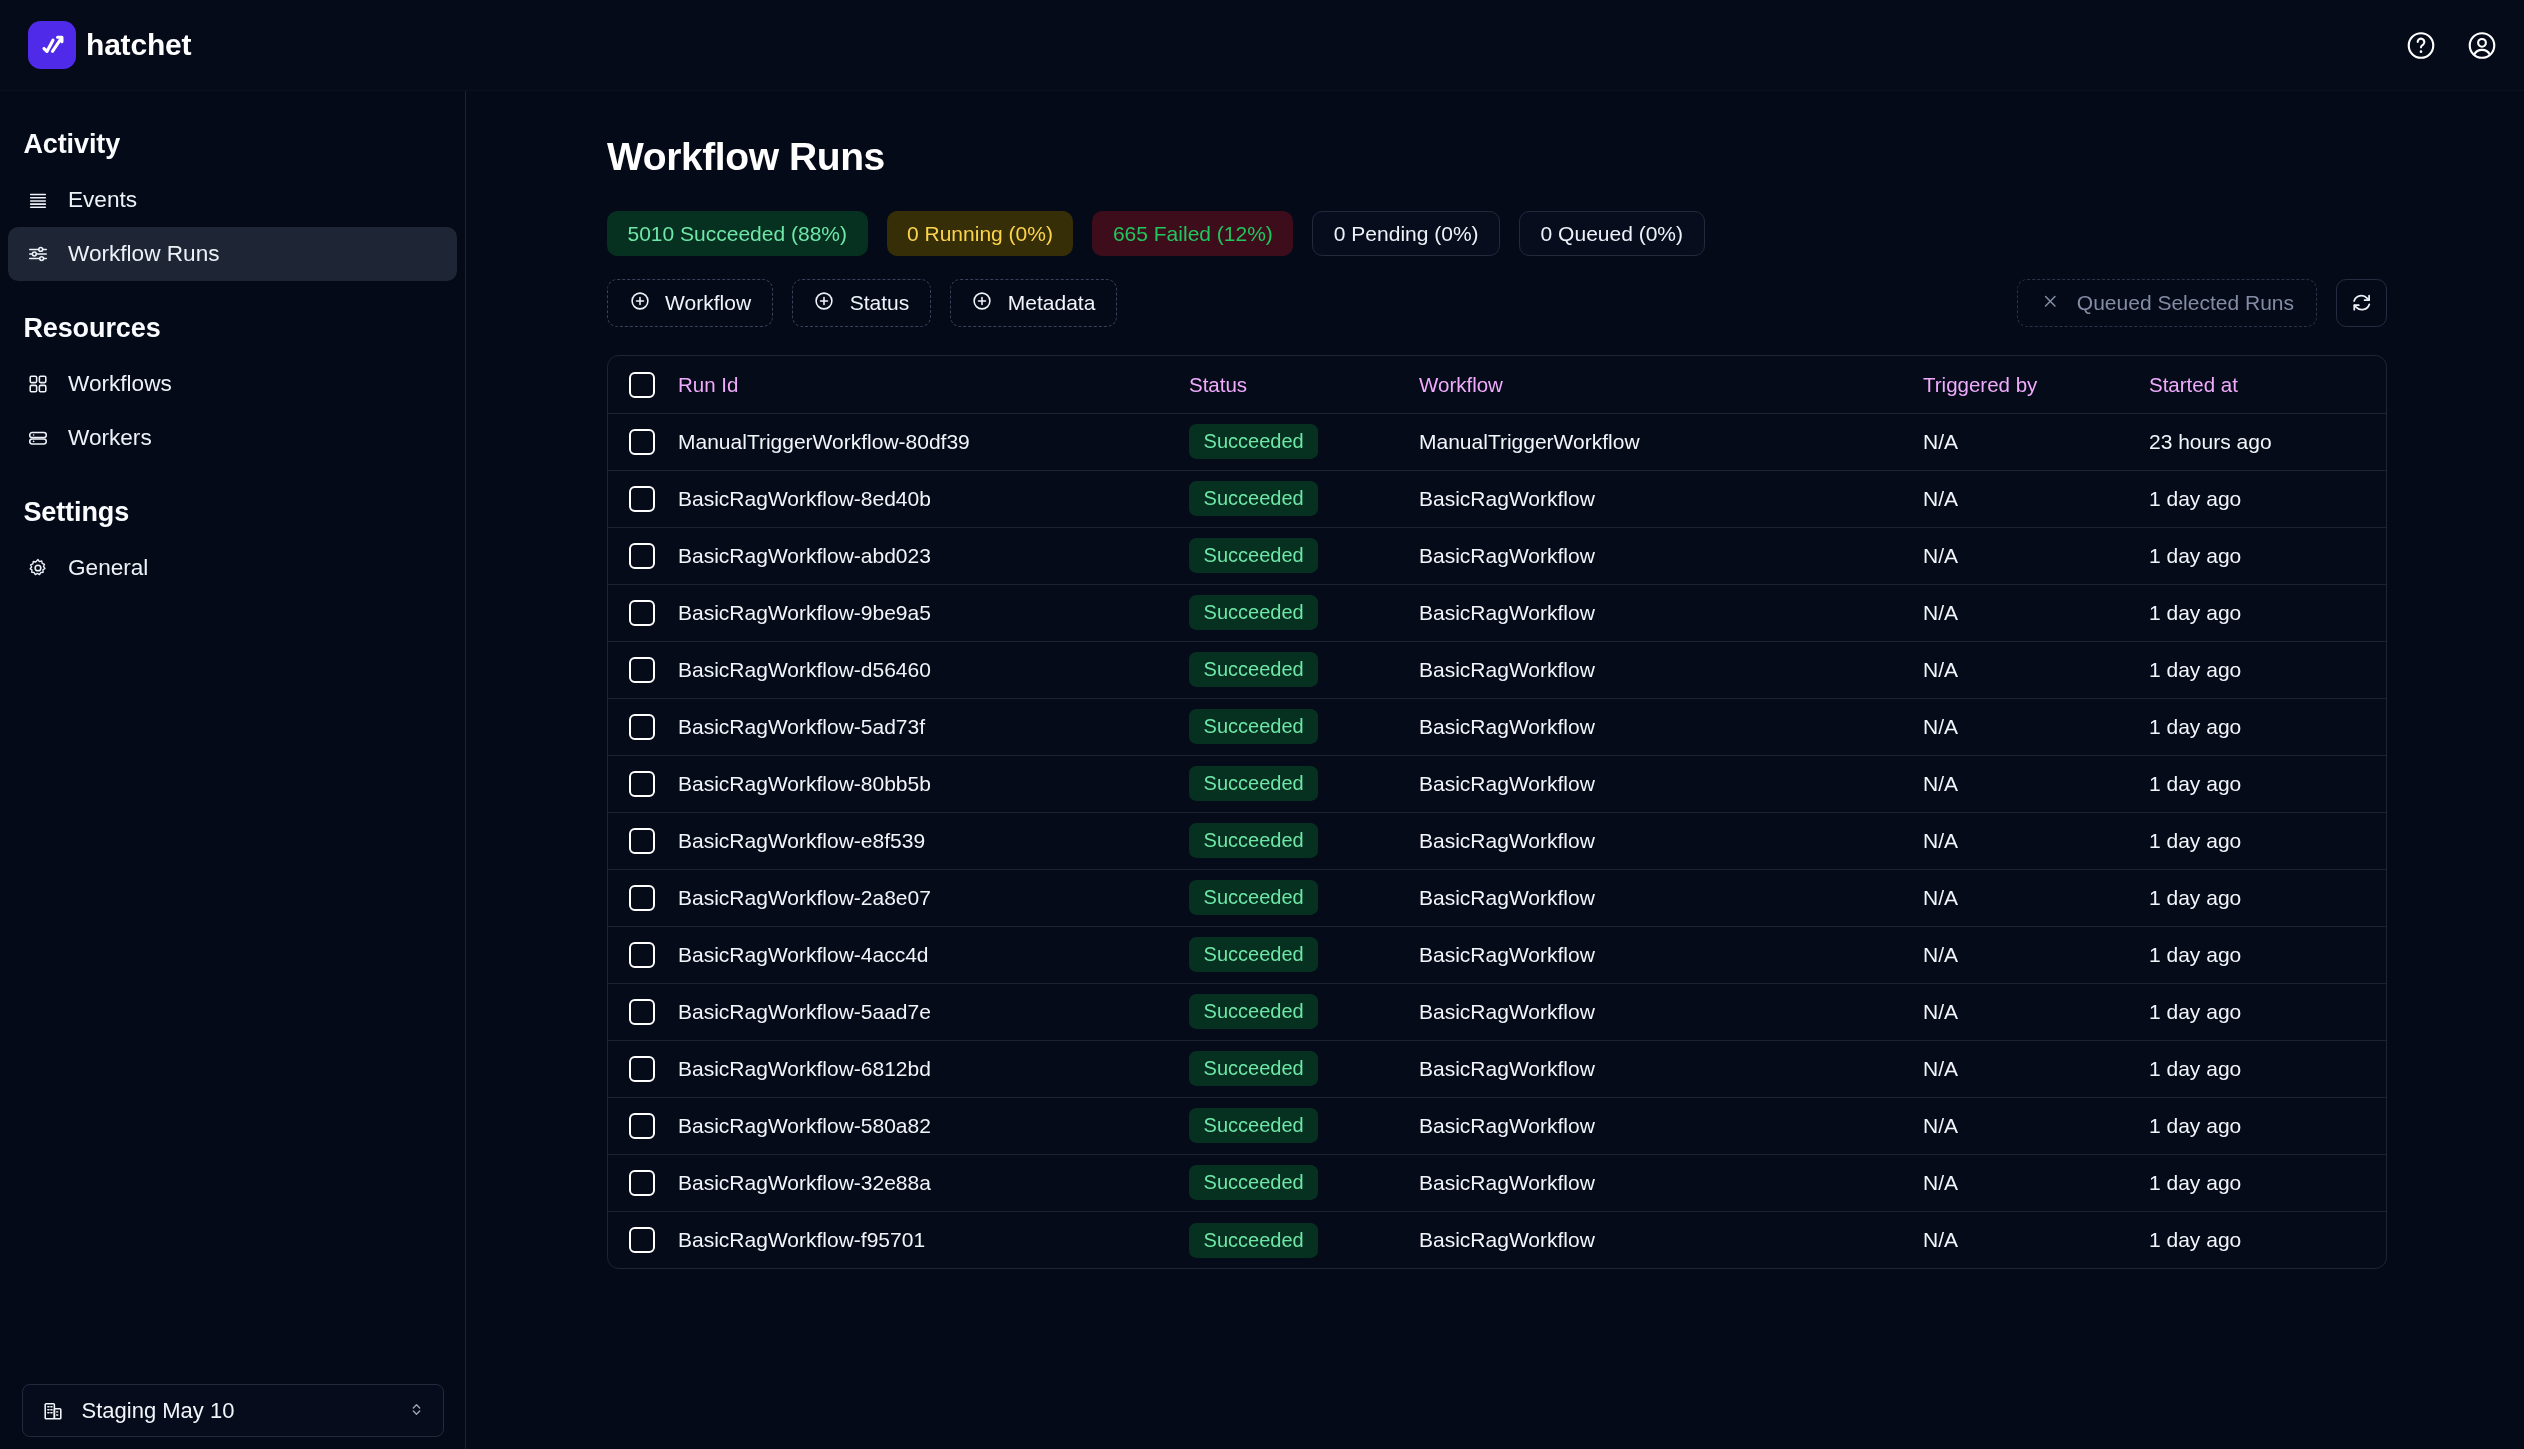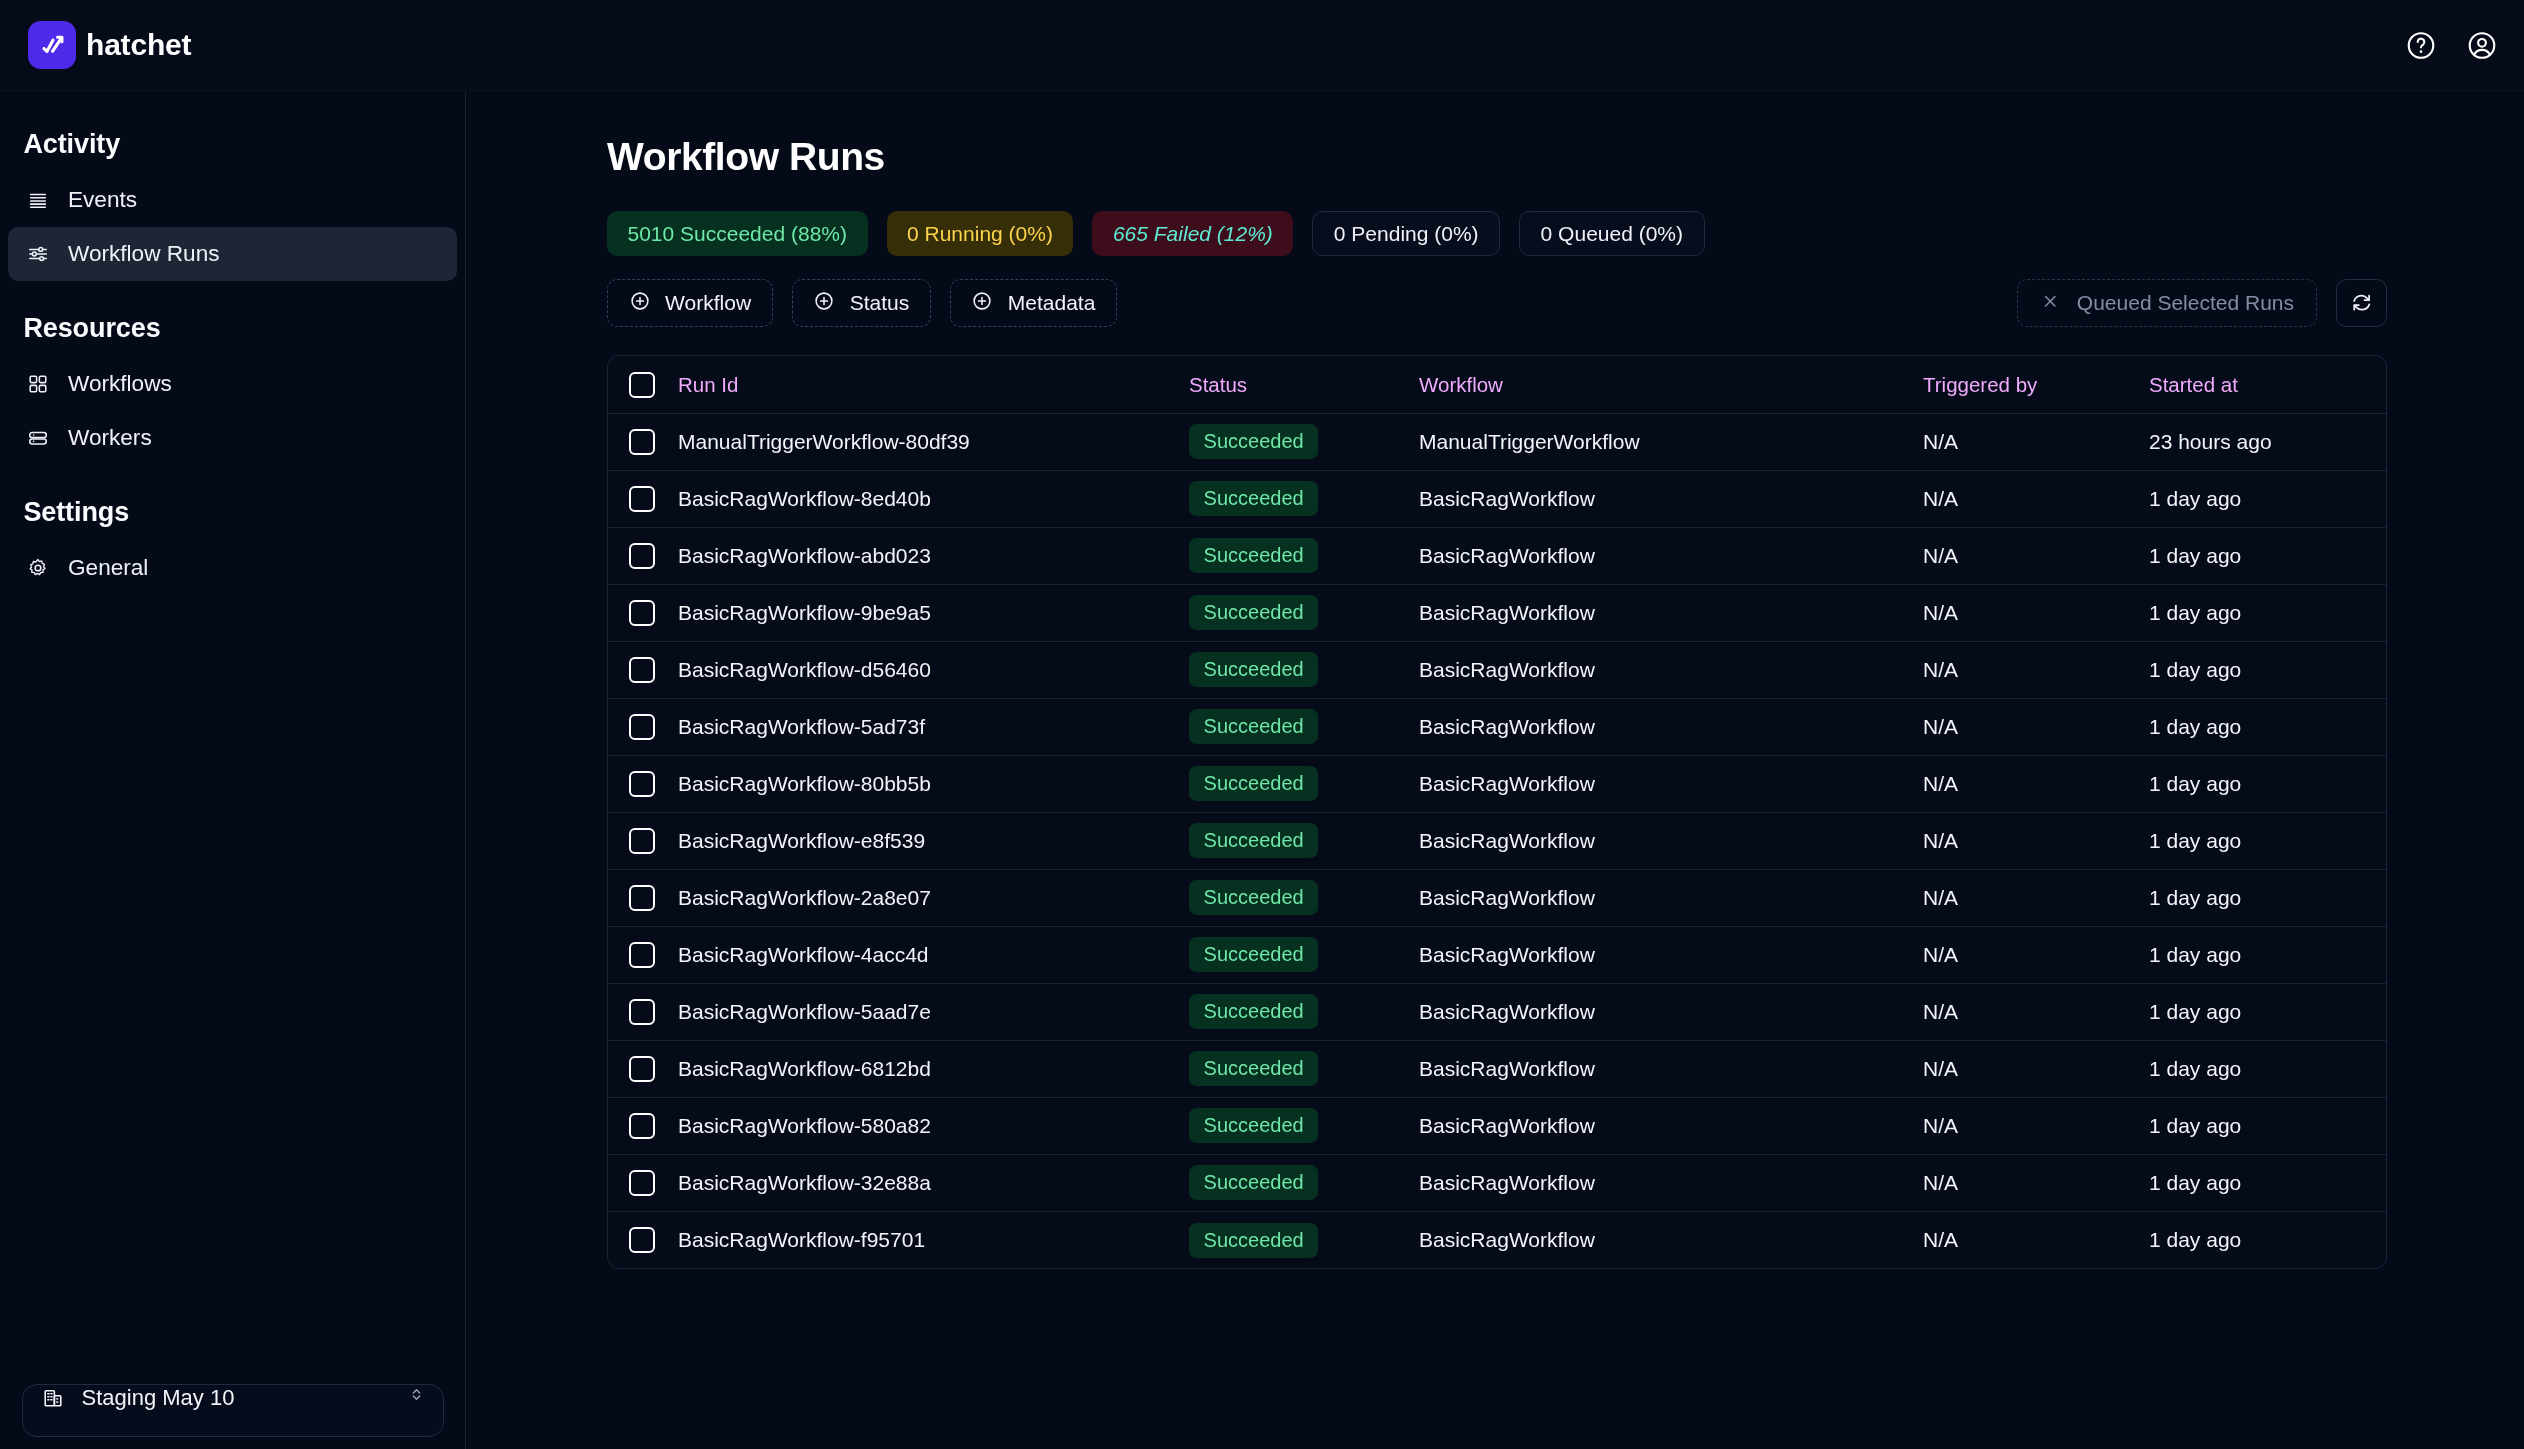--- a/index.html
+++ b/index.html
@@ -89,7 +89,7 @@
   }
   .chip.succeeded { background: #06301f; color: #6ee7a8; }
   .chip.running   { background: #362e07; color: #fcd34d; }
-  .chip.failed    { background: #3d0d1c; color: #5eead4; font-style: italic; }
+  .chip.failed    { background: #3d0d1c; color: #22c55e; }
   .chip.plain     { background: #080d1e; color: #eef2f8; border: 1.5px solid #222b3d; }
 
   

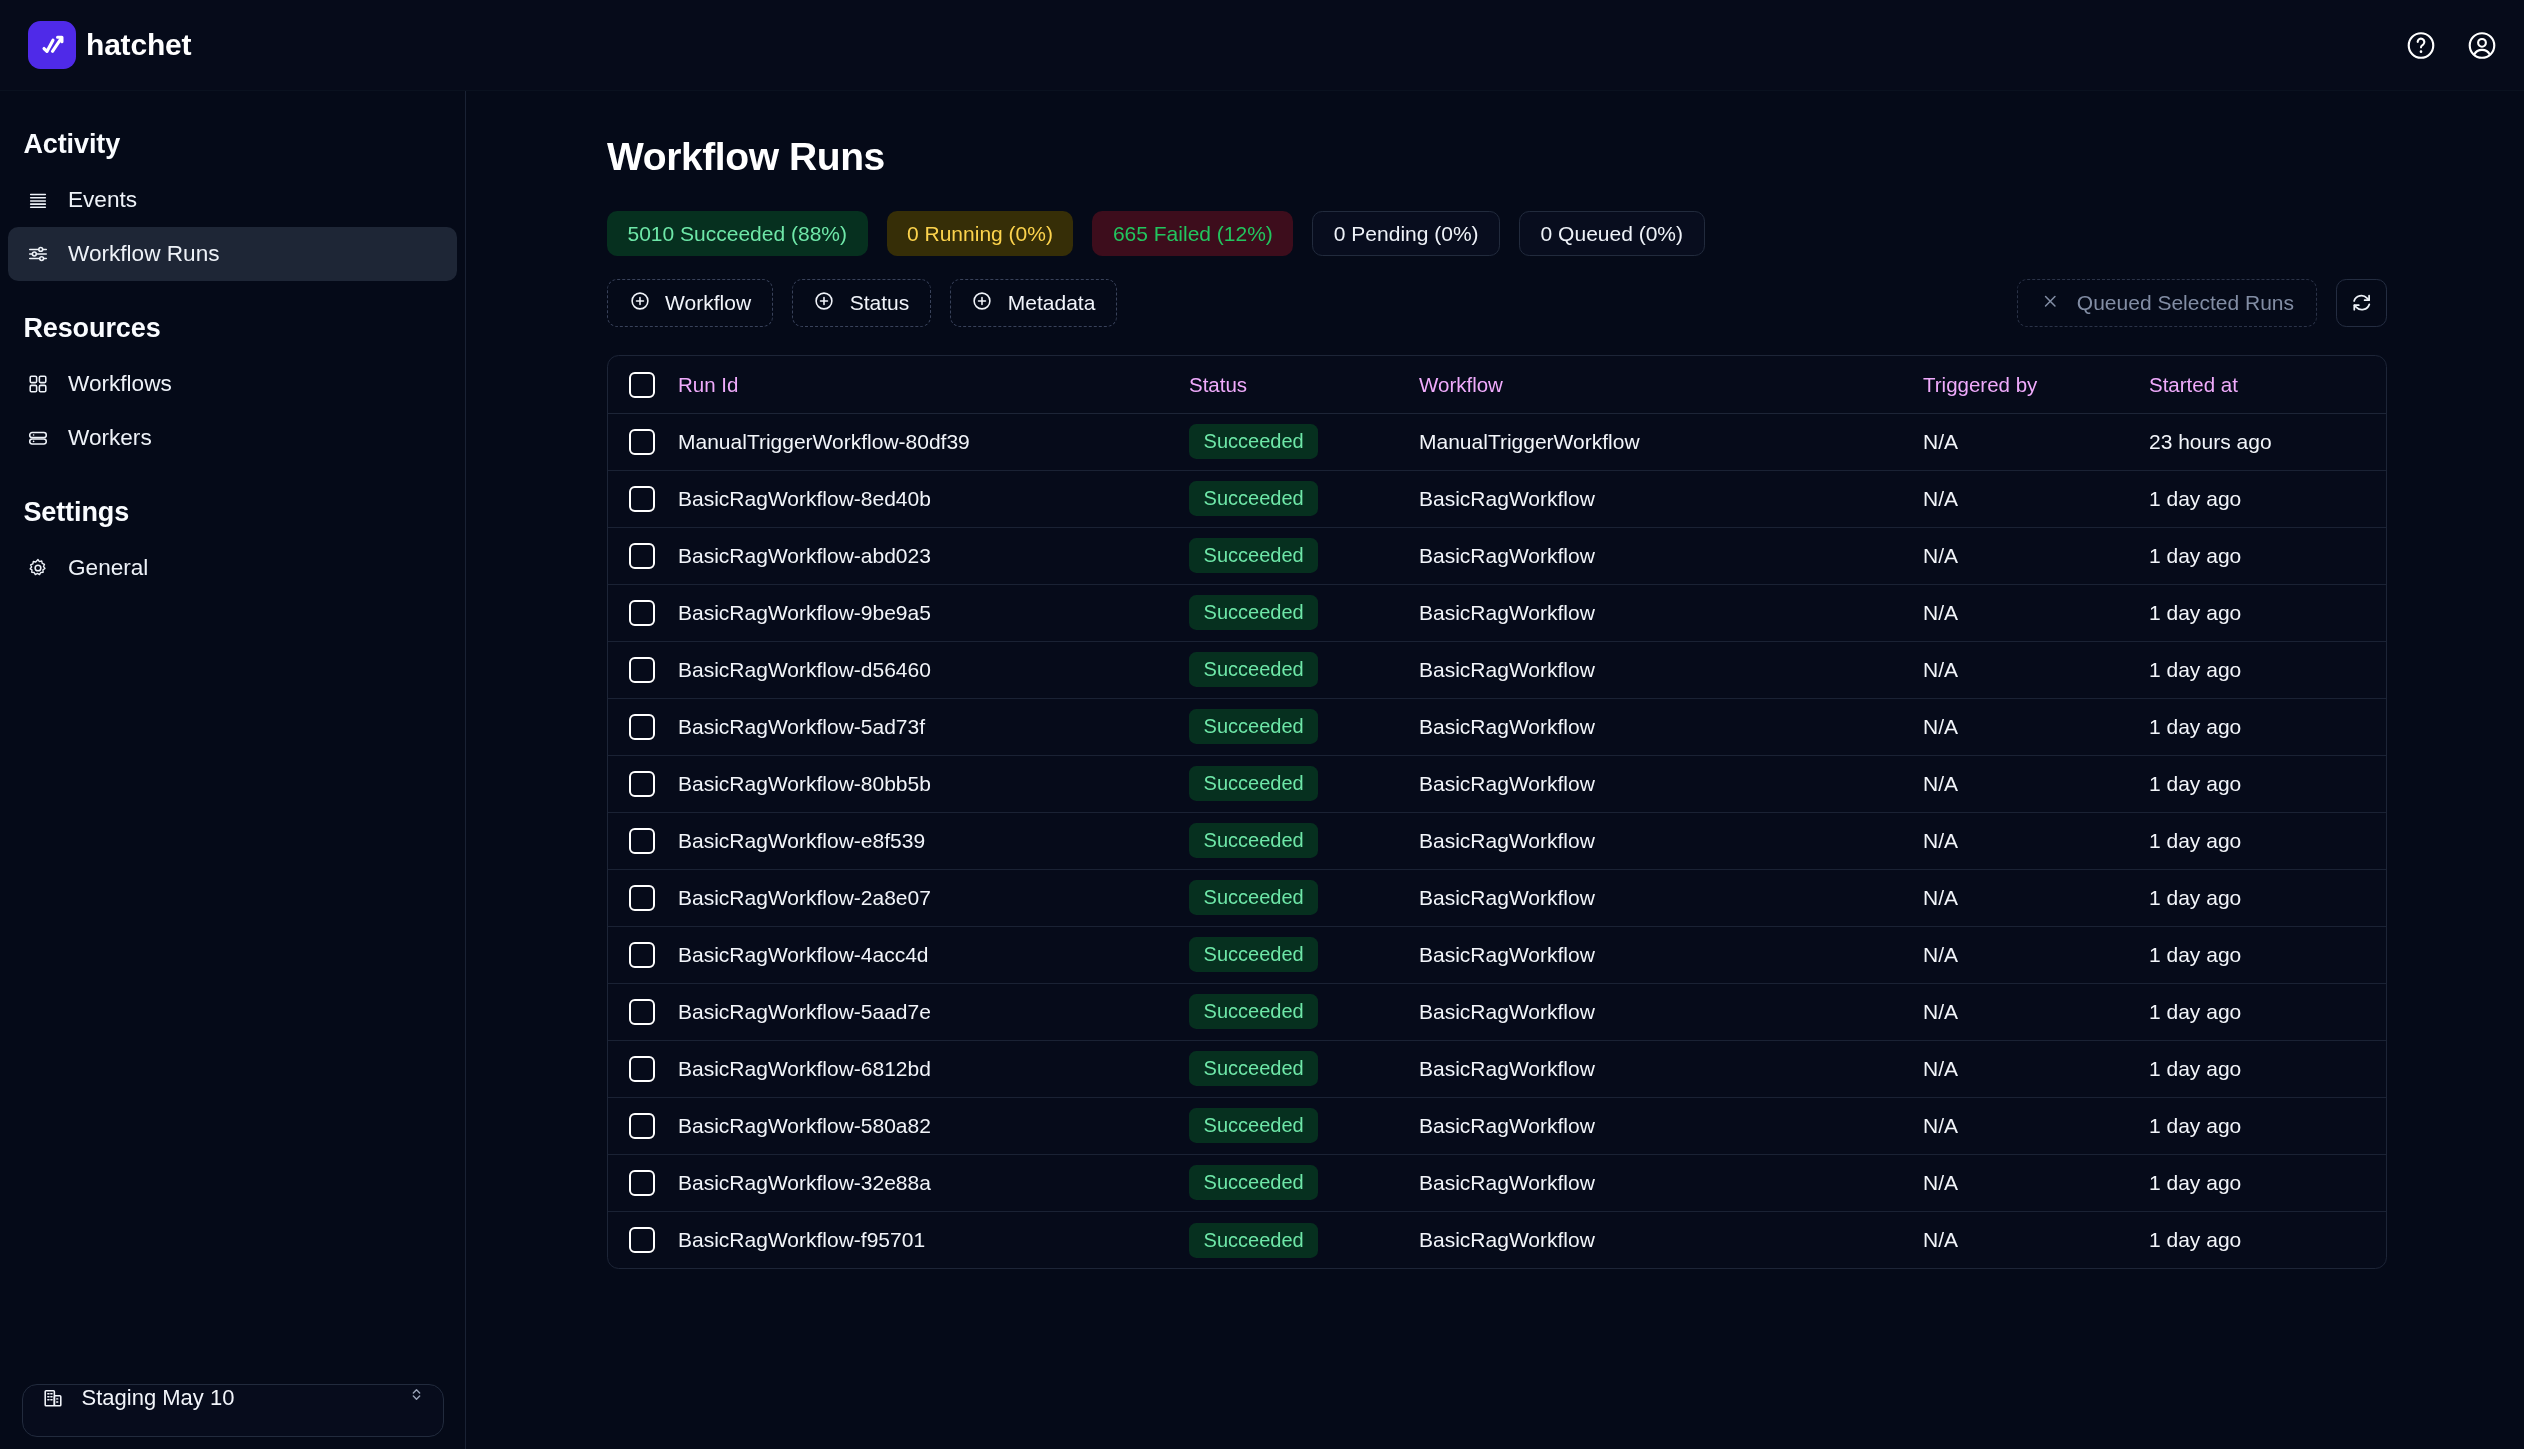--- a/index.html
+++ b/index.html
@@ -61,9 +61,9 @@
   .env-selector {
     position: absolute; left: 22px; bottom: 13px;
     width: 422px; height: 53px;
-    border: 1.5px solid #222b3d; border-radius: 15px;
+    border: 1.5px solid #222b3d; border-radius: 8px;
     background: #070c1c;
-    display: flex; align-items: flex-start; padding: 0 17.5px;
+    display: flex; align-items: center; padding: 0 17.5px;
     cursor: pointer;
   }
   .env-label { color: #f2f5fa; font-size: 22px; margin-left: 16px; flex: 1; }

